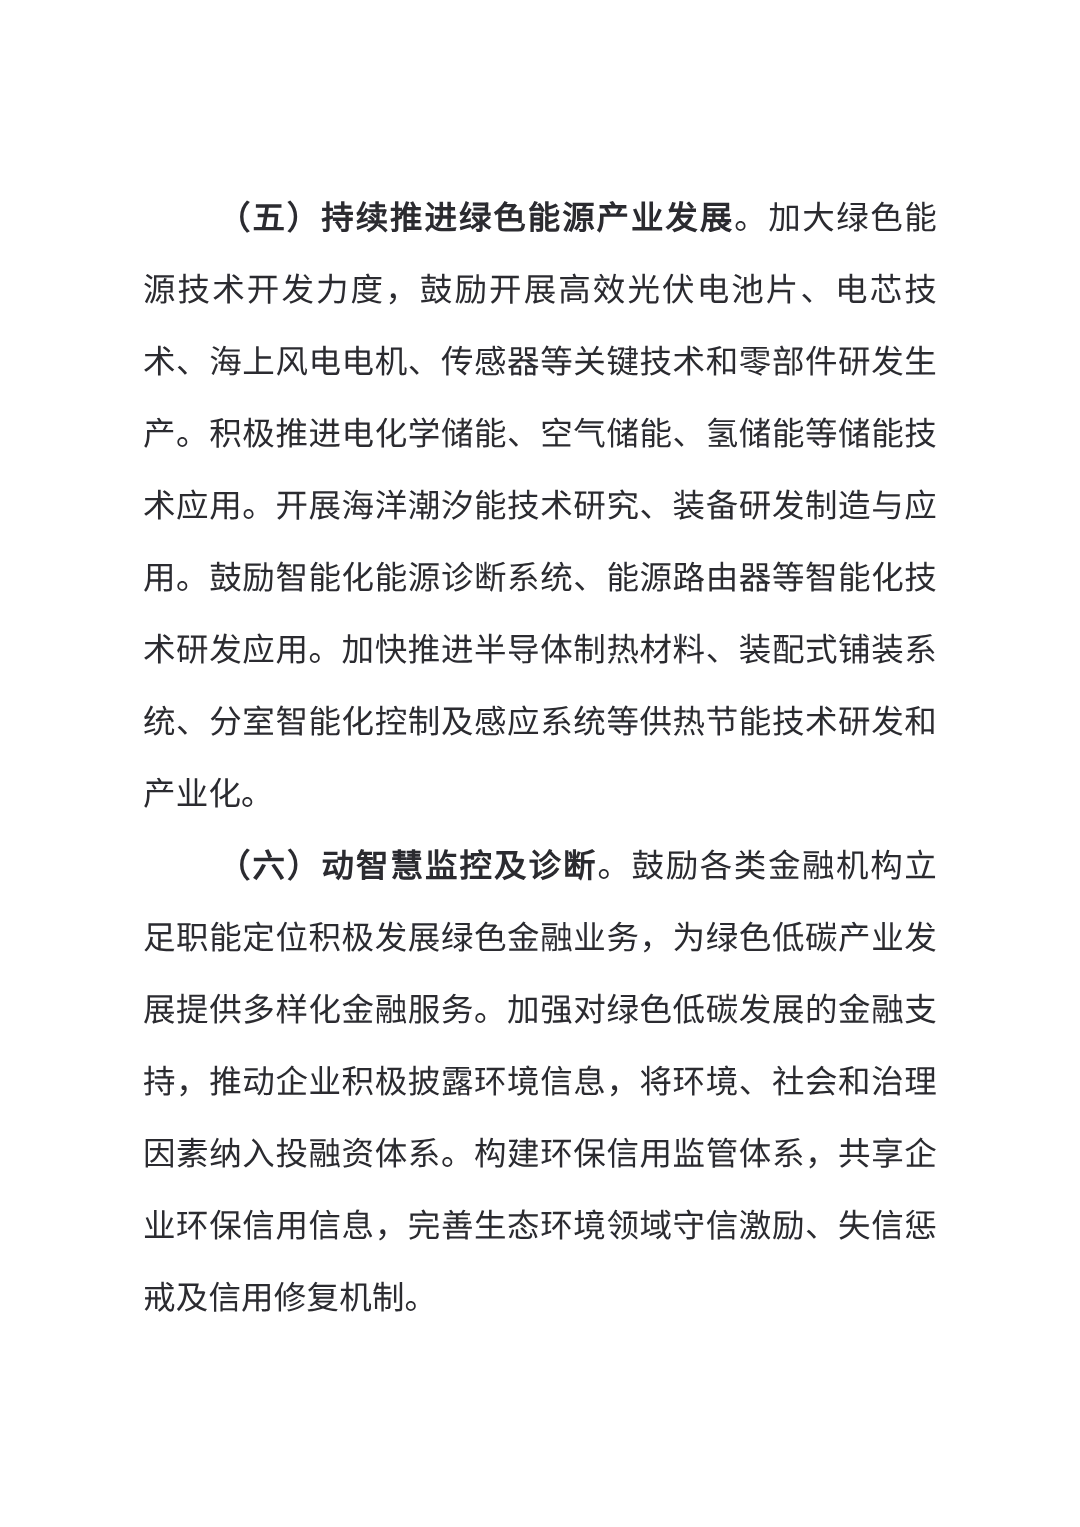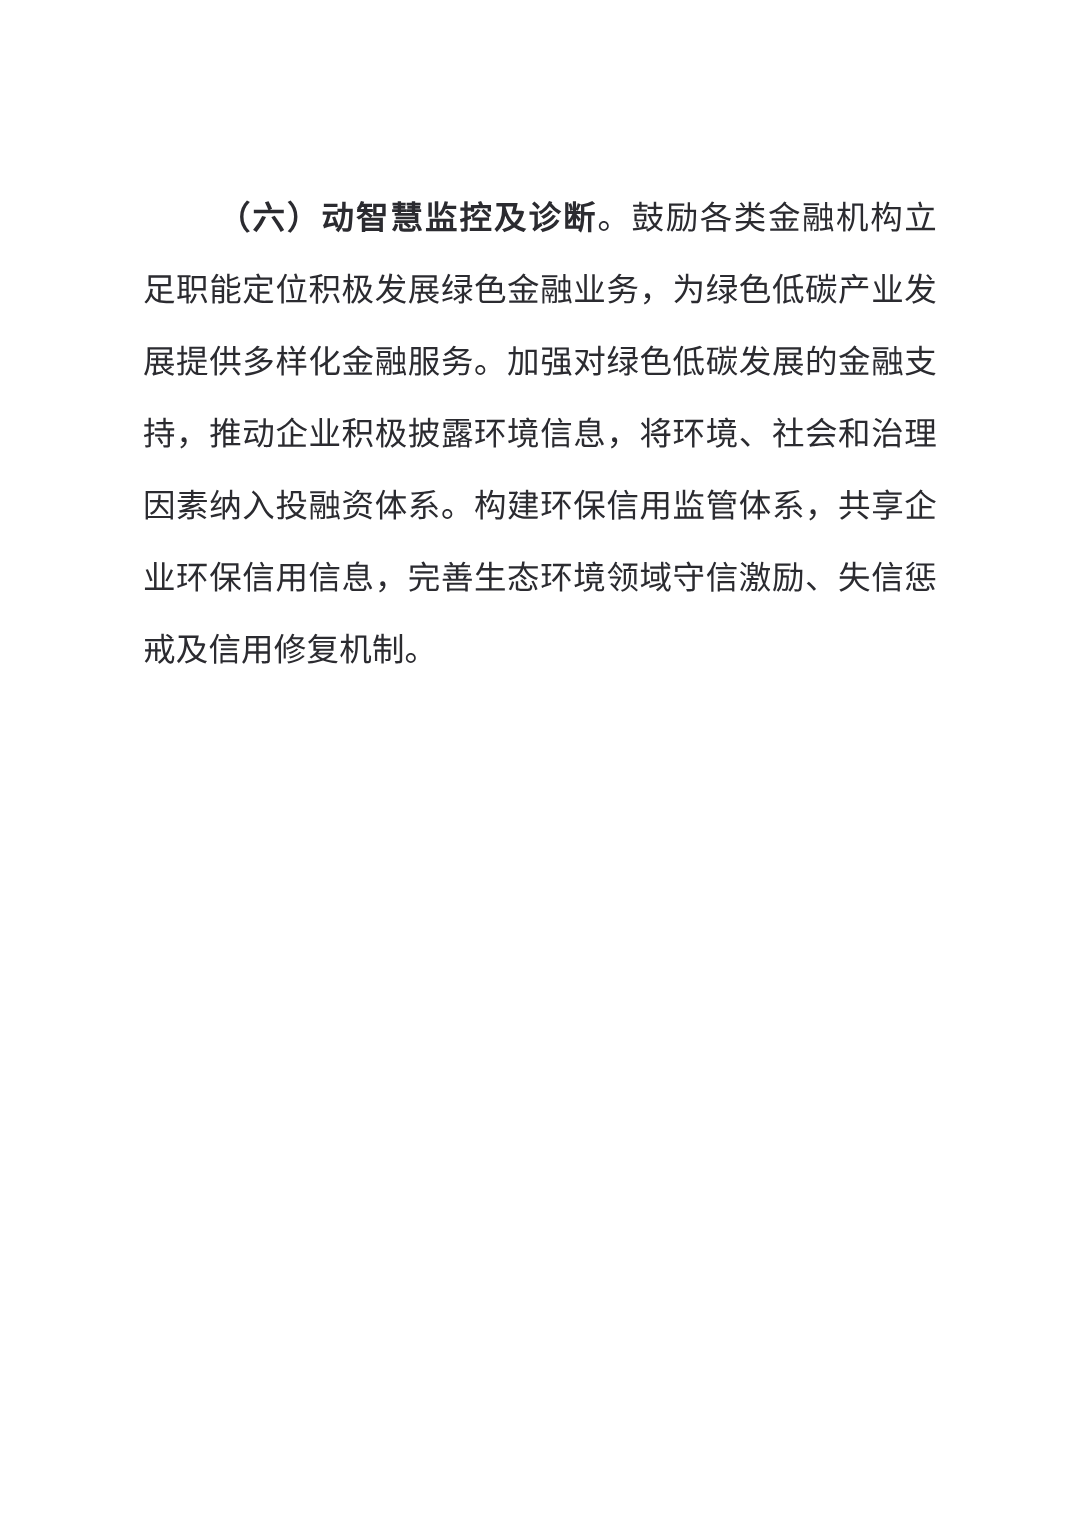--- a/index.html
+++ b/index.html
@@ -69,6 +69,9 @@
   <div class="text-body">
 
 
+    <p class="para indent">
+      <span class="heading-run">（五）持续推进绿色能源产业发展</span><span class="sentence-stop">。</span><span>加大绿色能源技术开发力度，鼓励开展高效光伏电池片、电芯技术、海上风电电机、传感器等关键技术和零部件研发生产。积极推进电化学储能、空气储能、氢储能等储能技术应用。开展海洋潮汐能技术研究、装备研发制造与应用。鼓励智能化能源诊断系统、能源路由器等智能化技术研发应用。加快推进半导体制热材料、装配式铺装系统、分室智能化控制及感应系统等供热节能技术研发和产业化。</span>
+    </p>
 
     <p class="para indent">
       <span class="heading-run">（六）动智慧监控及诊断</span><span class="sentence-stop">。</span><span>鼓励各类金融机构立足职能定位积极发展绿色金融业务，为绿色低碳产业发展提供多样化金融服务。加强对绿色低碳发展的金融支持，推动企业积极披露环境信息，将环境、社会和治理因素纳入投融资体系。构建环保信用监管体系，共享企业环保信用信息，完善生态环境领域守信激励、失信惩戒及信用修复机制。</span>

